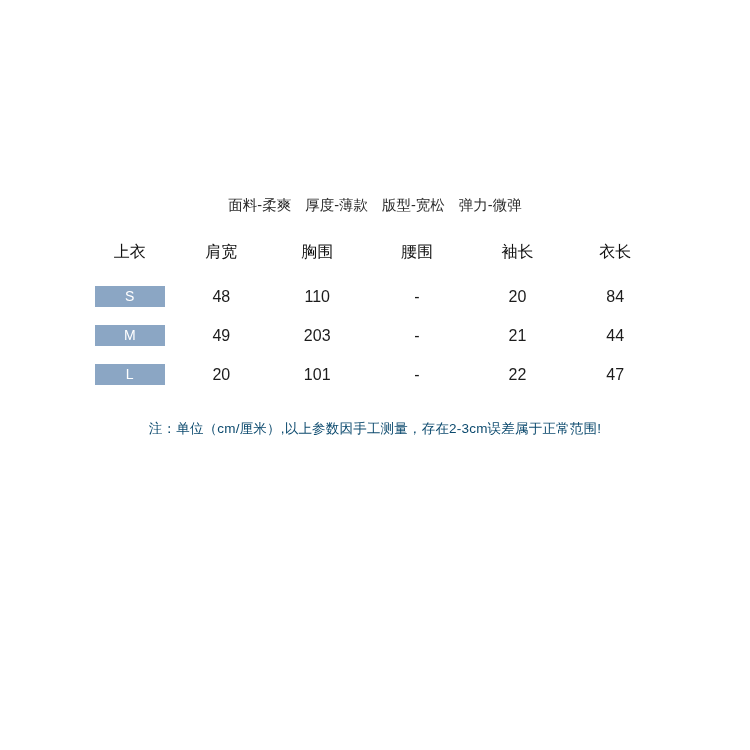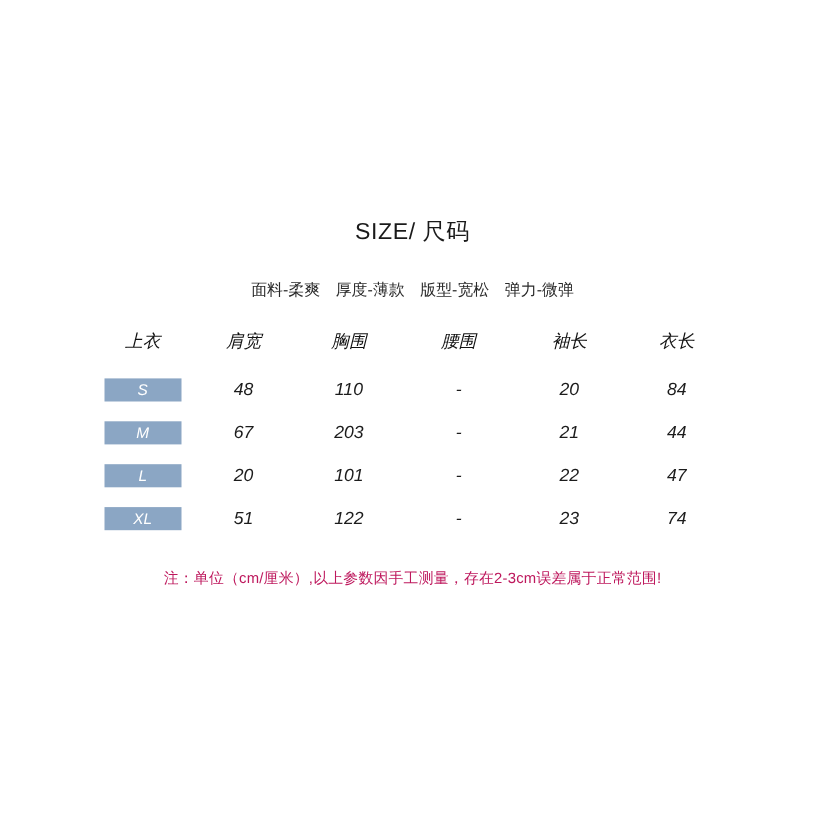--- a/index.html
+++ b/index.html
@@ -100,7 +100,6 @@
 <div class="page">
   <div class="size-block">
 
-    <div class="title">SIZE/ 尺码</div>
 
     <div class="attrs">
       <span class="attr-item">面料-柔爽</span>

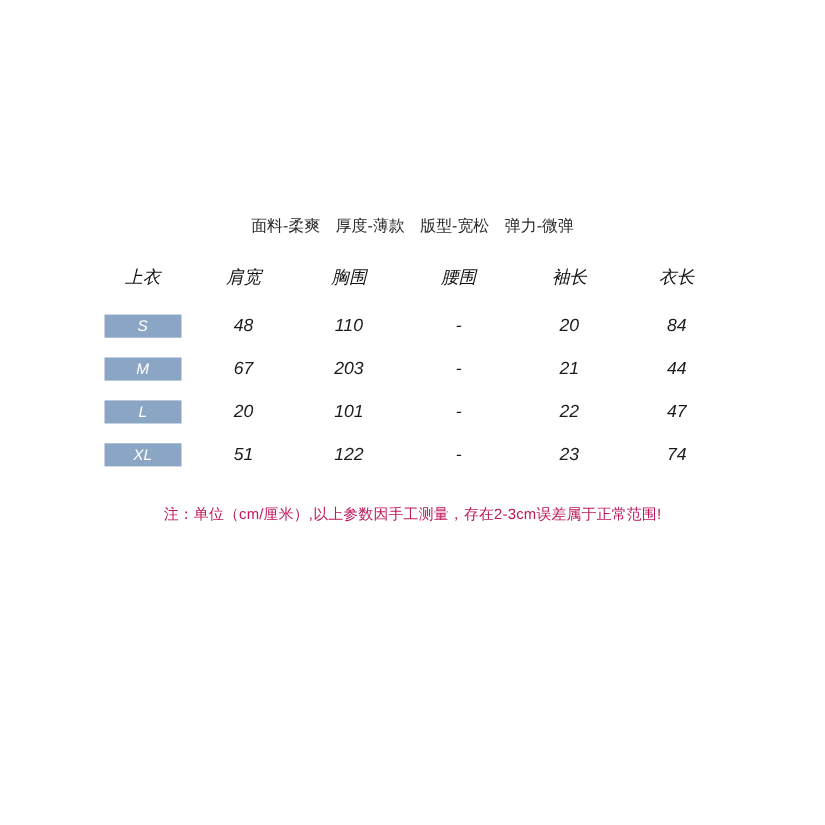--- a/index.html
+++ b/index.html
@@ -48,7 +48,6 @@
     margin: 0 auto;
     border-collapse: collapse;
     width: 578px;
-    font-style: italic;
   }
   table.size-table th,
   table.size-table td {

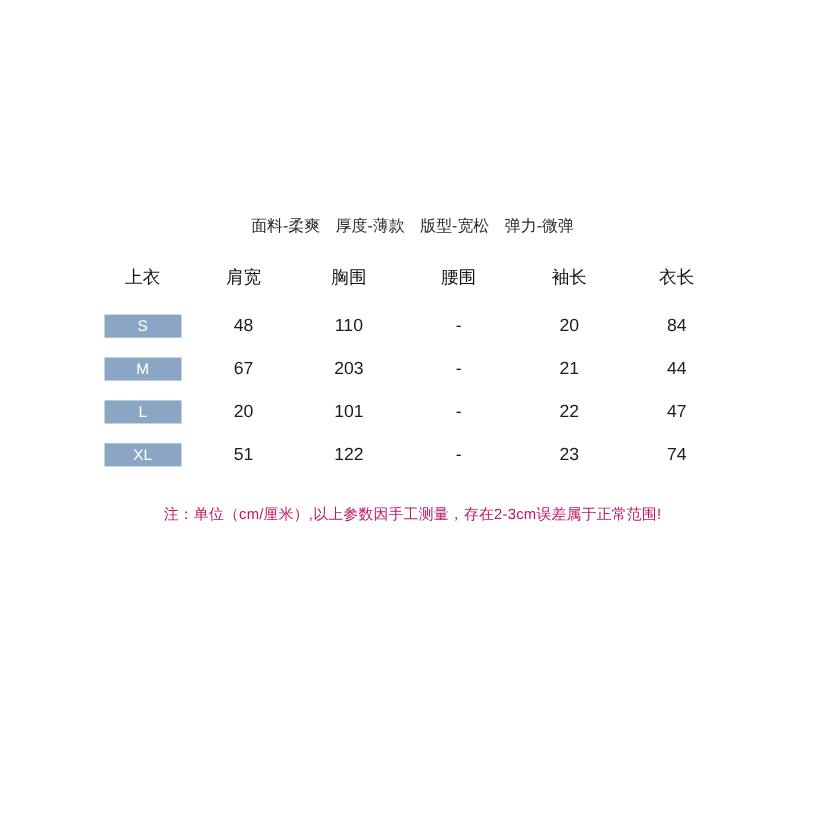--- a/index.html
+++ b/index.html
@@ -133,7 +133,7 @@
           <td class="size-cell">
             <span class="size-chip">M</span>
           </td>
-          <td class="col-shoulder">67</td>
+          <td class="col-shoulder">49</td>
           <td class="col-bust">203</td>
           <td class="col-waist">-</td>
           <td class="col-sleeve">21</td>

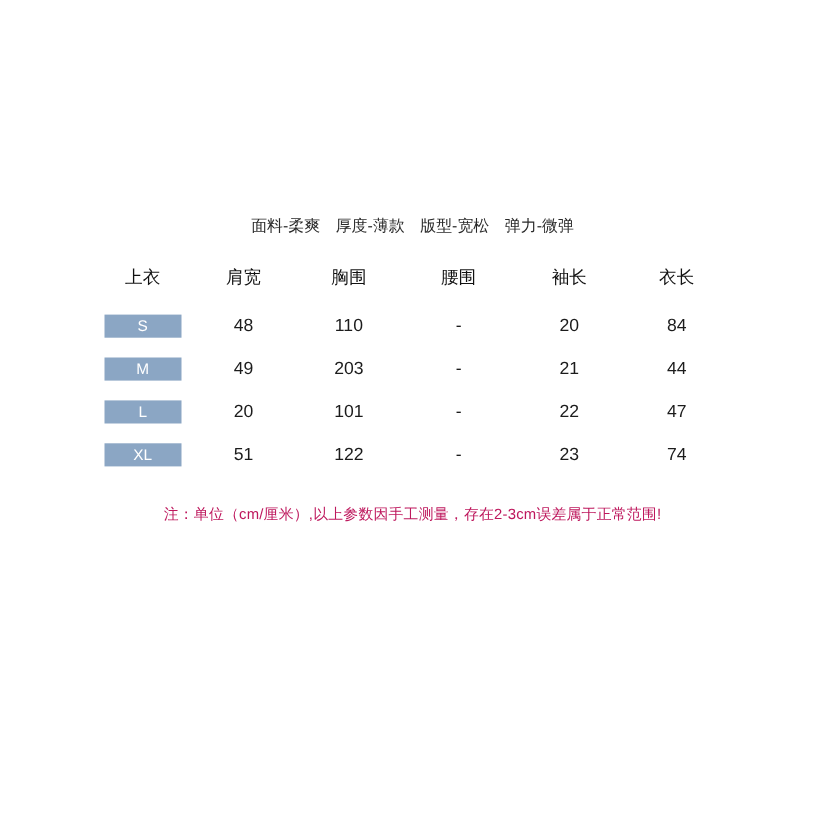--- a/index.html
+++ b/index.html
@@ -149,16 +149,6 @@
           <td class="col-sleeve">22</td>
           <td class="col-length">47</td>
         </tr>
-        <tr>
-          <td class="size-cell">
-            <span class="size-chip">XL</span>
-          </td>
-          <td class="col-shoulder">51</td>
-          <td class="col-bust">122</td>
-          <td class="col-waist">-</td>
-          <td class="col-sleeve">23</td>
-          <td class="col-length">74</td>
-        </tr>
       </tbody>
     </table>
 

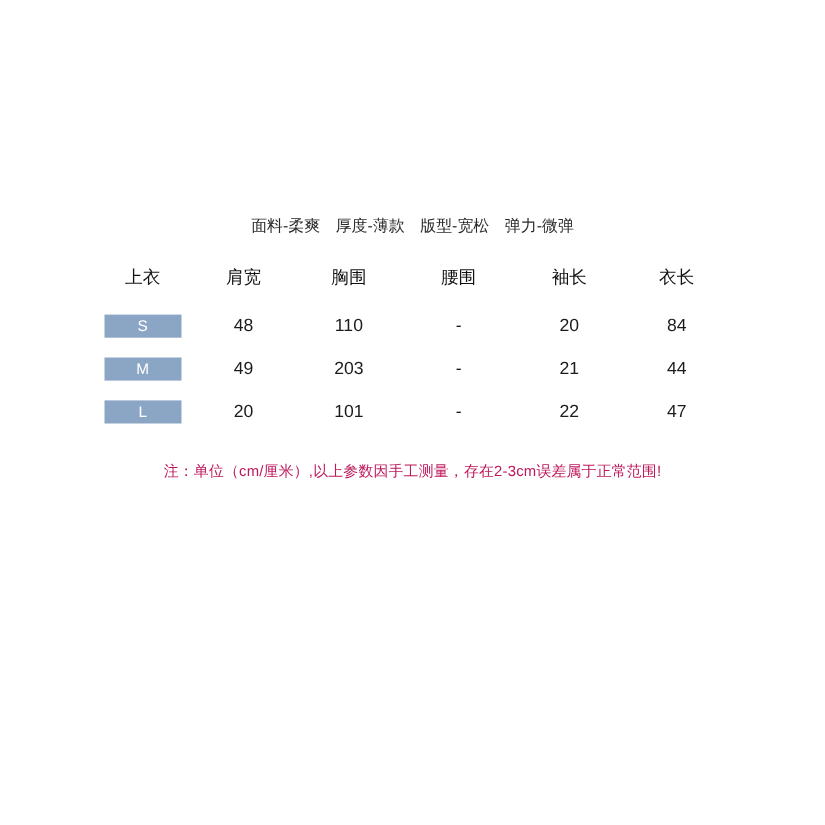--- a/index.html
+++ b/index.html
@@ -82,7 +82,7 @@
   .note {
     text-align: center;
     font-size: 13.5px;
-    color: #be185d;
+    color: #0c4a6e;
     margin-top: 26px;
     letter-spacing: 0.2px;
   }

